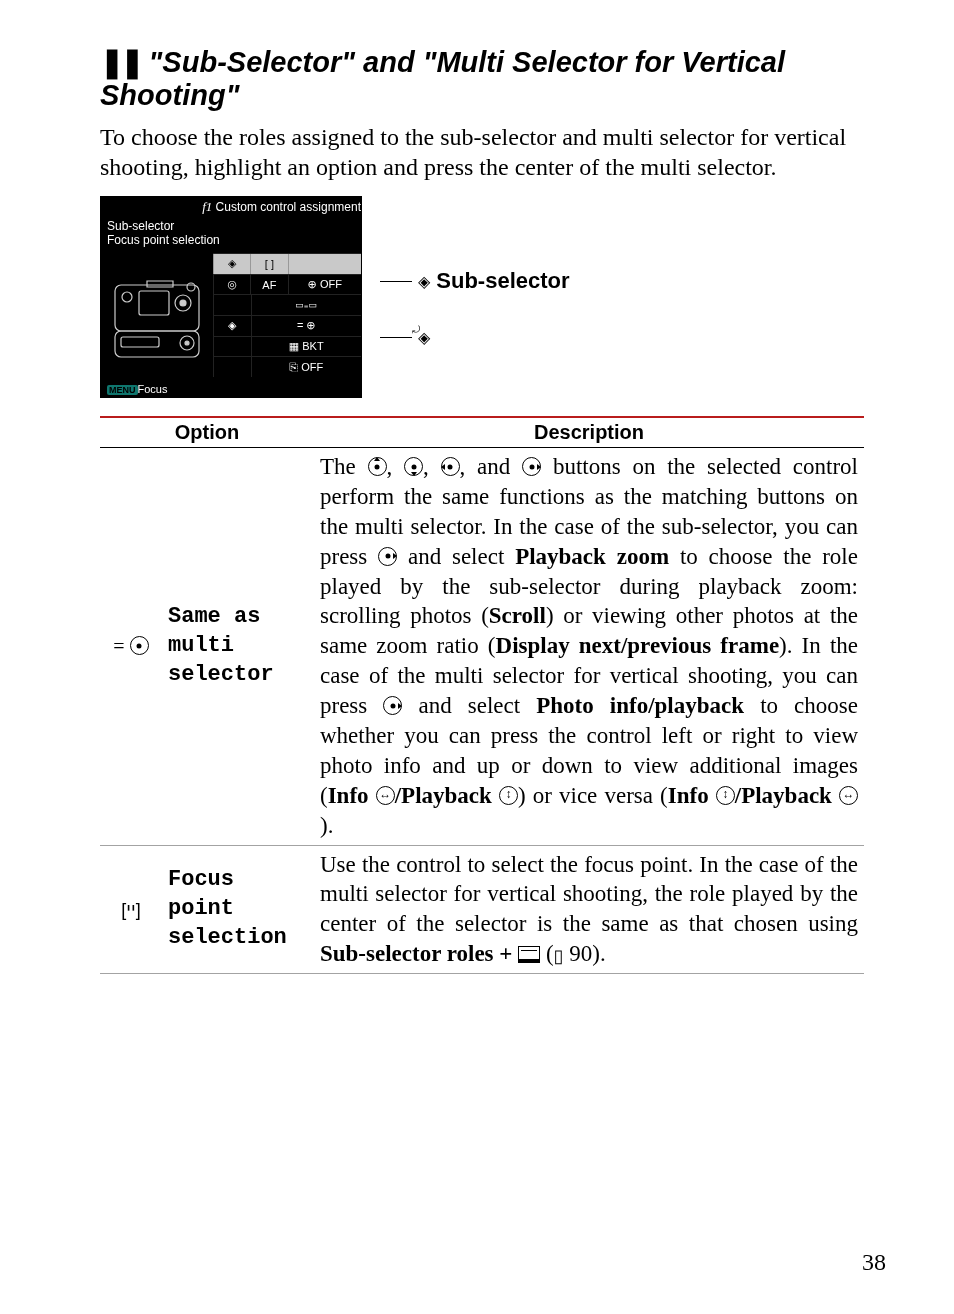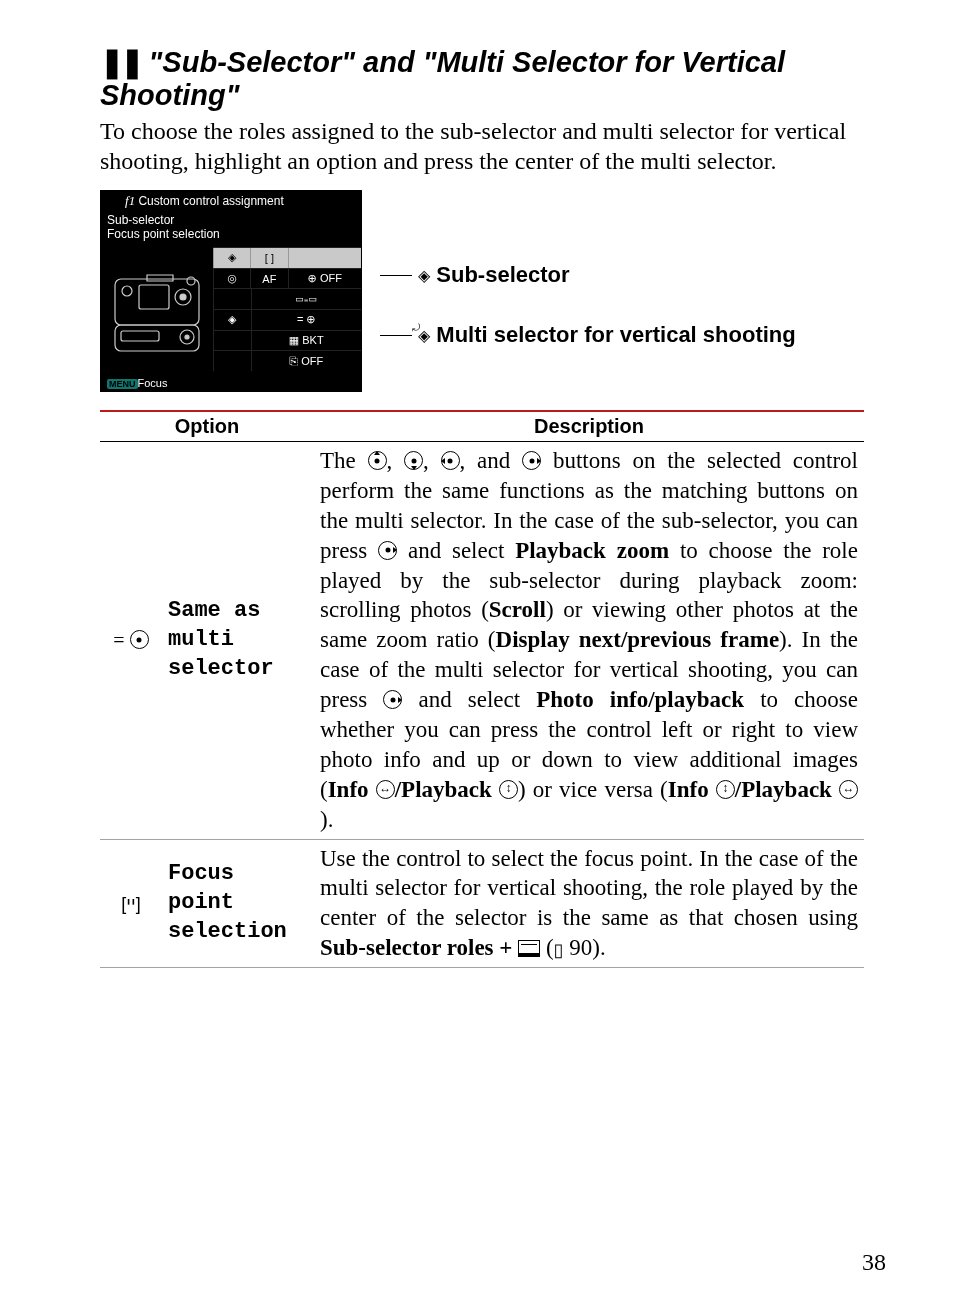--- a/index.html
+++ b/index.html
@@ -33,7 +33,7 @@
   .intro {
     font-size: 24px;
     line-height: 1.25;
-    margin: 4px 0 14px 0;
+    margin: 10px 0 14px 0;
   }
   .screenshot-row {
     display: flex;

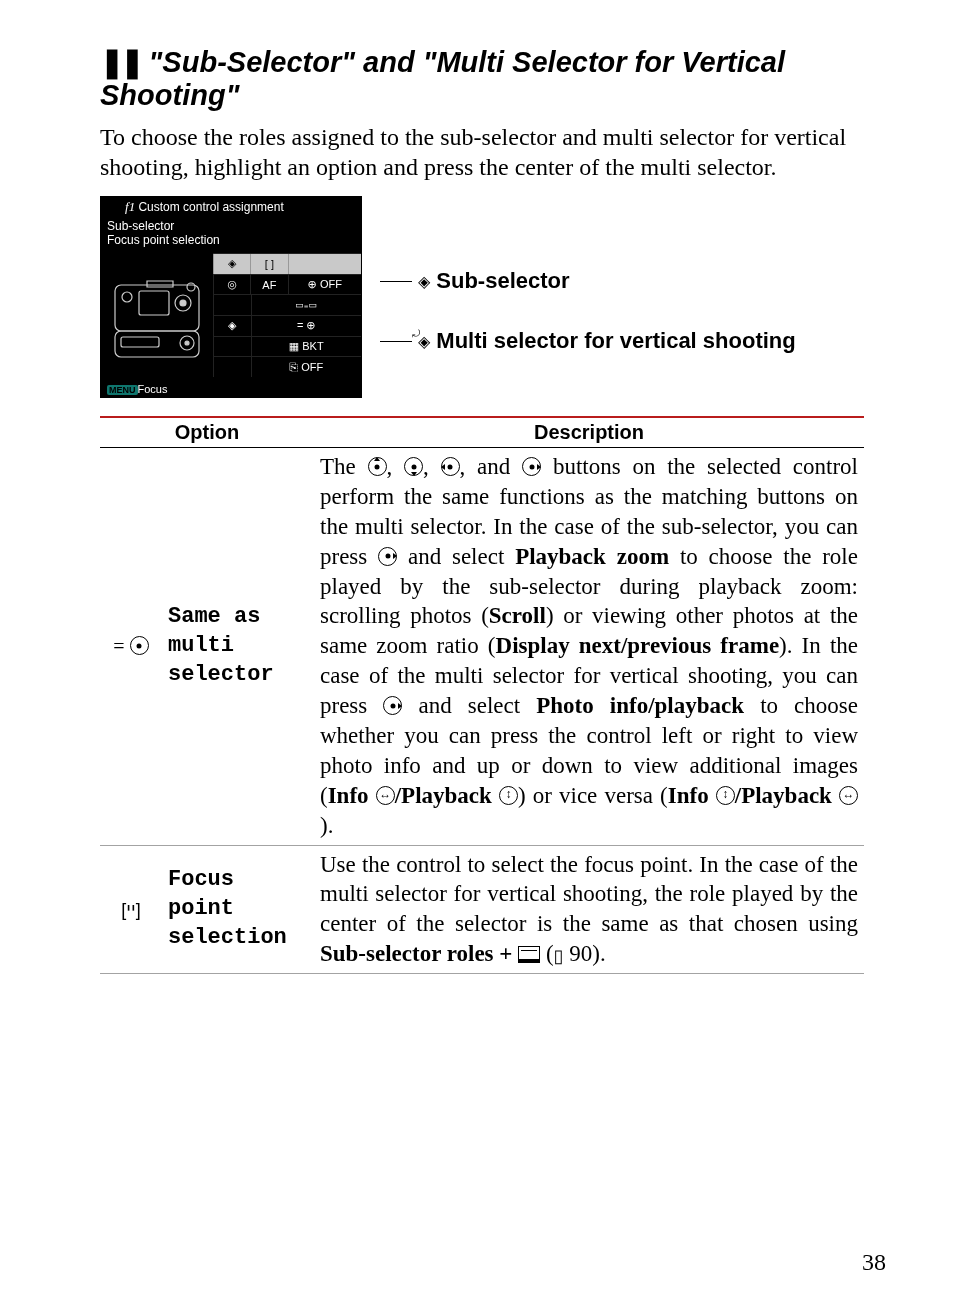--- a/index.html
+++ b/index.html
@@ -52,7 +52,7 @@
   }
   .screenshot .top {
     font-style: italic;
-    text-align: left;
+    text-align: right;
     padding: 2px 0 0 0;
     font-family: "Times New Roman", serif;
     font-size: 13px;

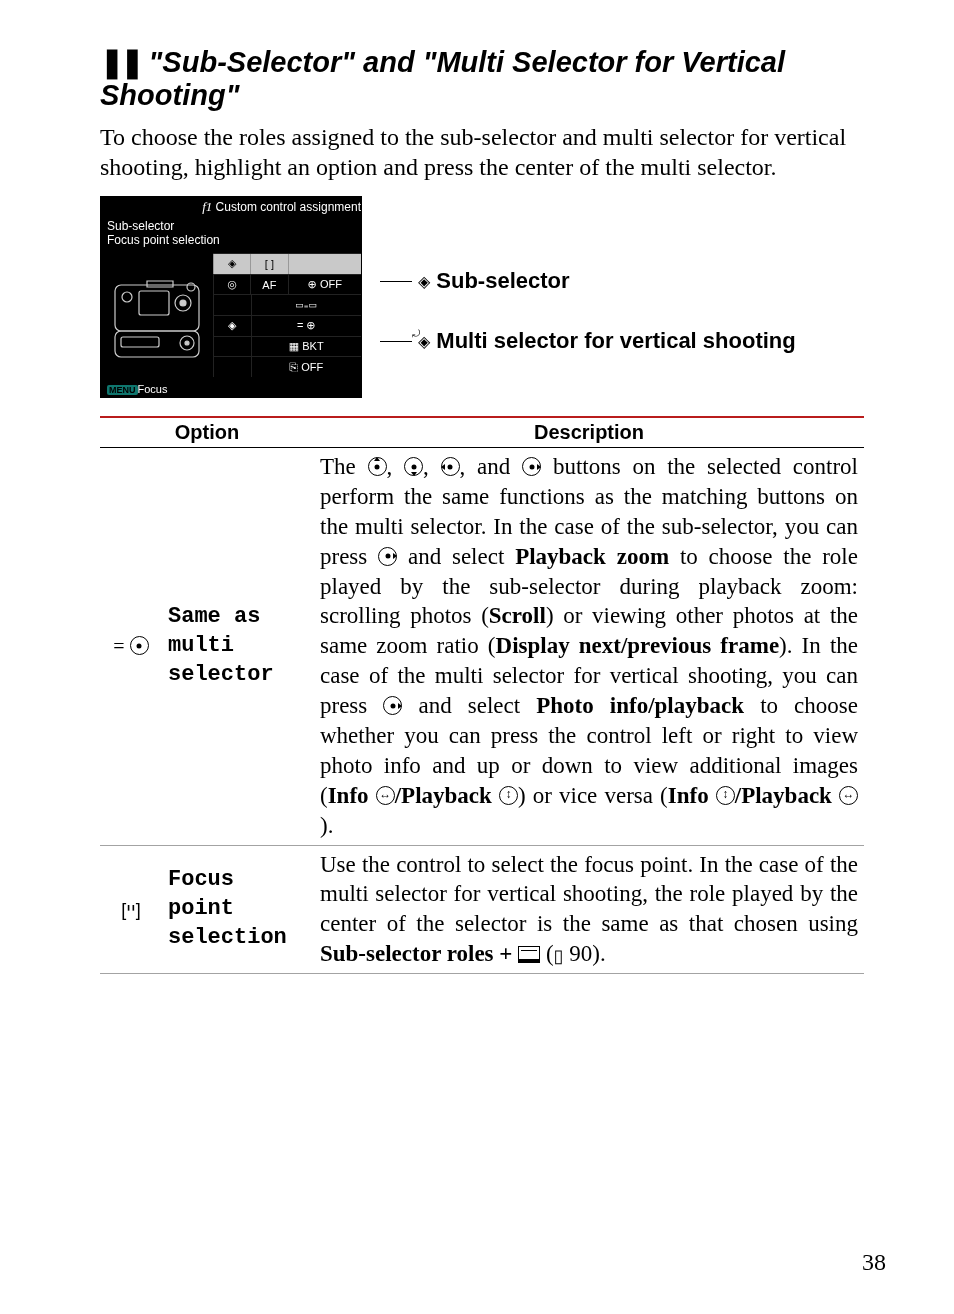--- a/index.html
+++ b/index.html
@@ -290,7 +290,6 @@
       <div class="callout">
         <div class="line"></div>
         <span class="ico" style="position:relative">◈<span style="position:absolute;left:-6px;top:-4px;font-size:10px">⤾</span></span>
-        <span class="lbl">Multi selector for vertical shooting</span>
       </div>
     </div>
   </div>

